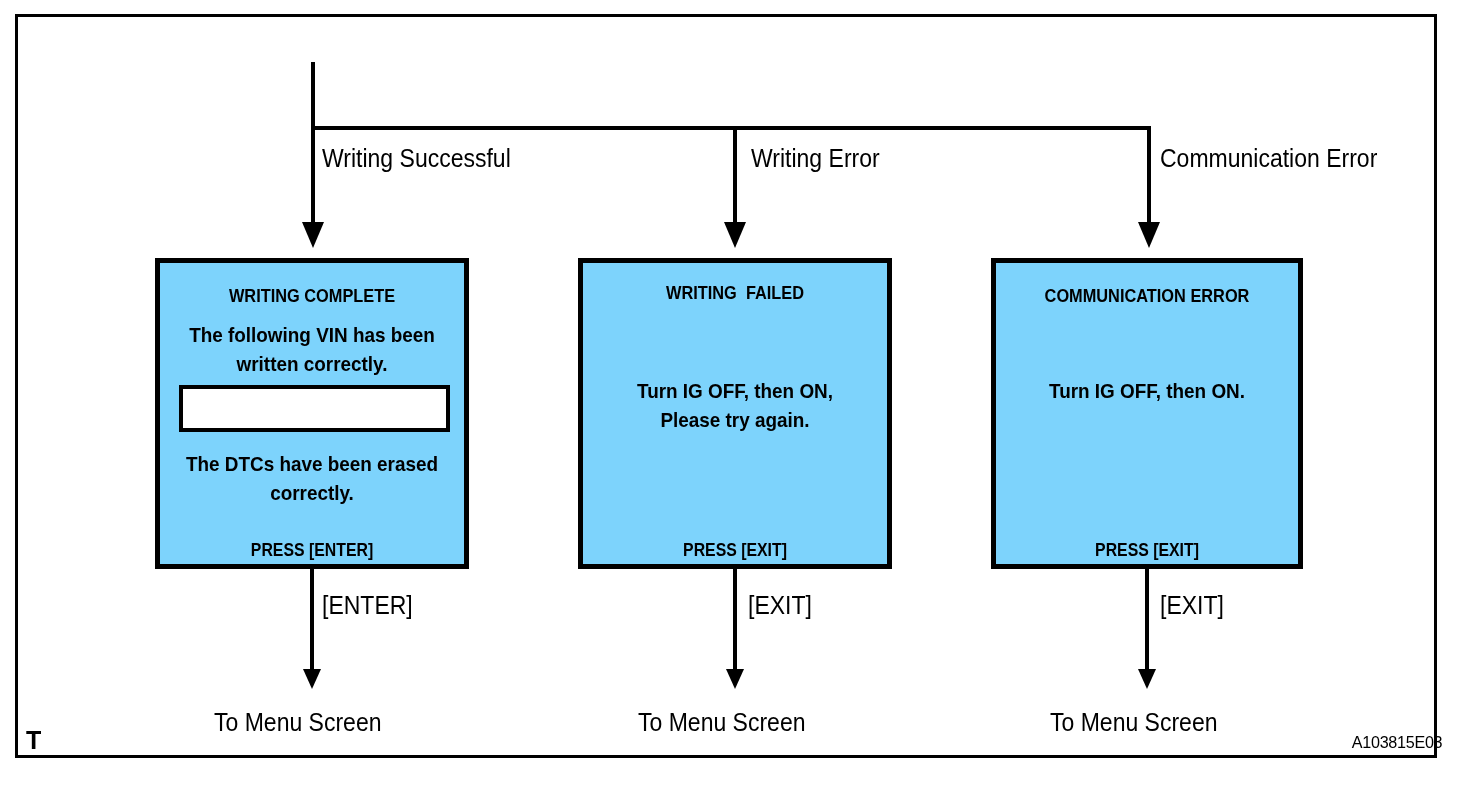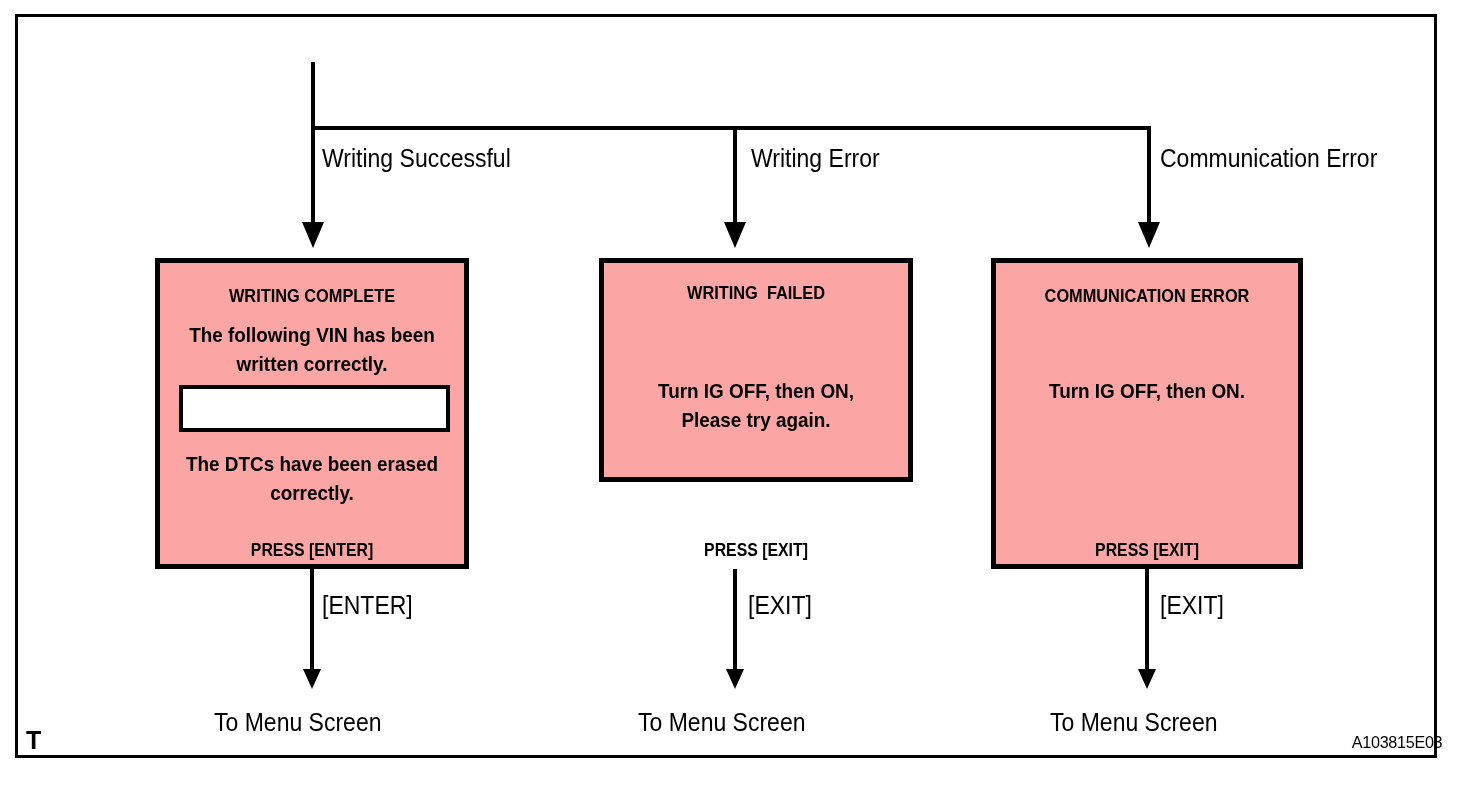--- a/index.html
+++ b/index.html
@@ -59,7 +59,7 @@
     position: absolute;
     border: 5px solid #000000;
     box-sizing: border-box;
-    background: #fca5a5;
+    background: #7dd3fc;
   }
   .dlg-title {
     position: absolute;

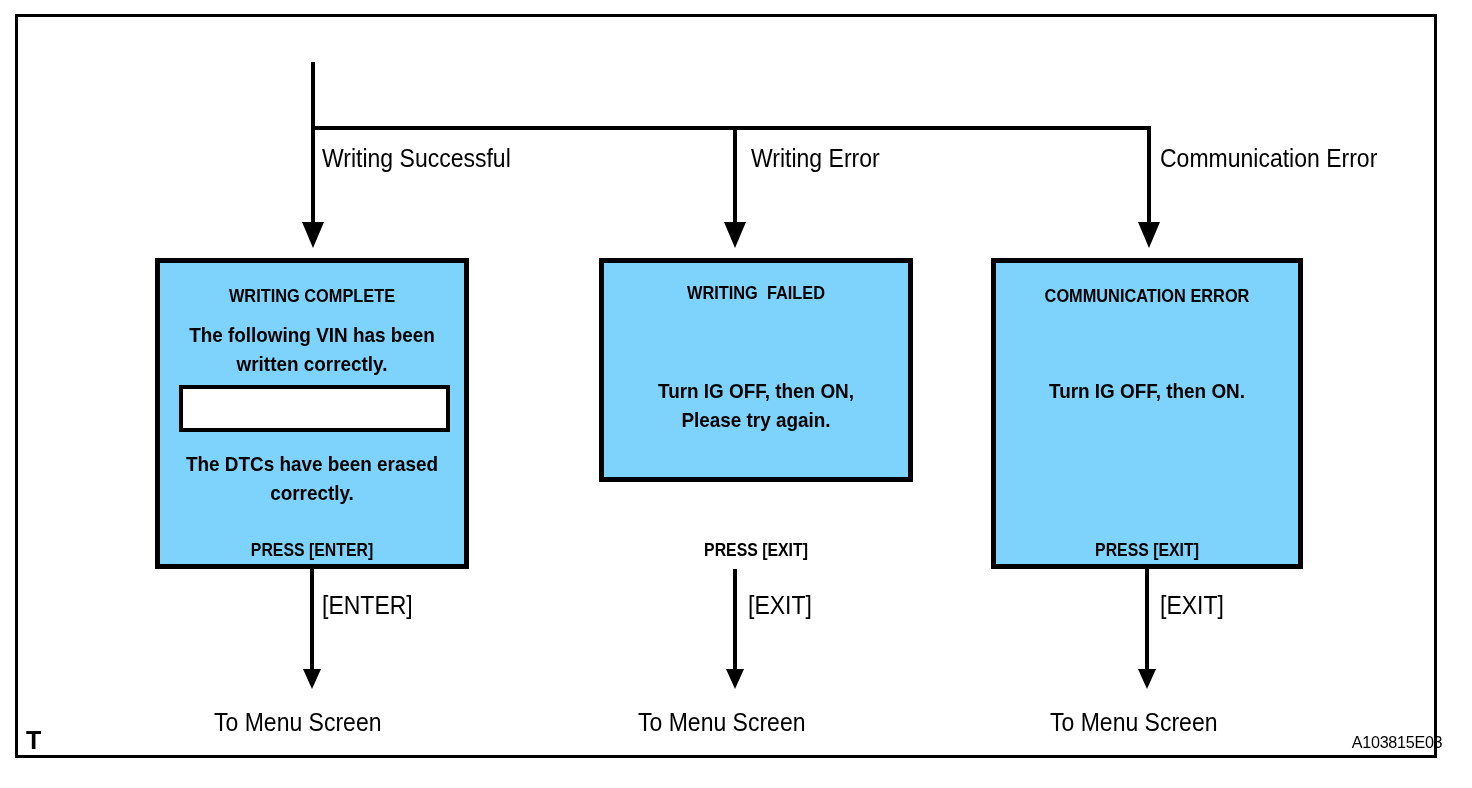--- a/index.html
+++ b/index.html
@@ -159,7 +159,7 @@
     <div class="dlg-footer" style="top:277px;">PRESS [ENTER]</div>
   </div>
 
-  <div class="dialog" style="left:599px; top:258px; width:314px; height:224px;">
+  <div class="dialog" style="left:578px; top:258px; width:314px; height:311px;">
     <div class="dlg-title" style="top:19px;">WRITING  FAILED</div>
     <div class="dlg-body" style="top:113px;">Turn IG OFF, then ON,
 Please try again.</div>

